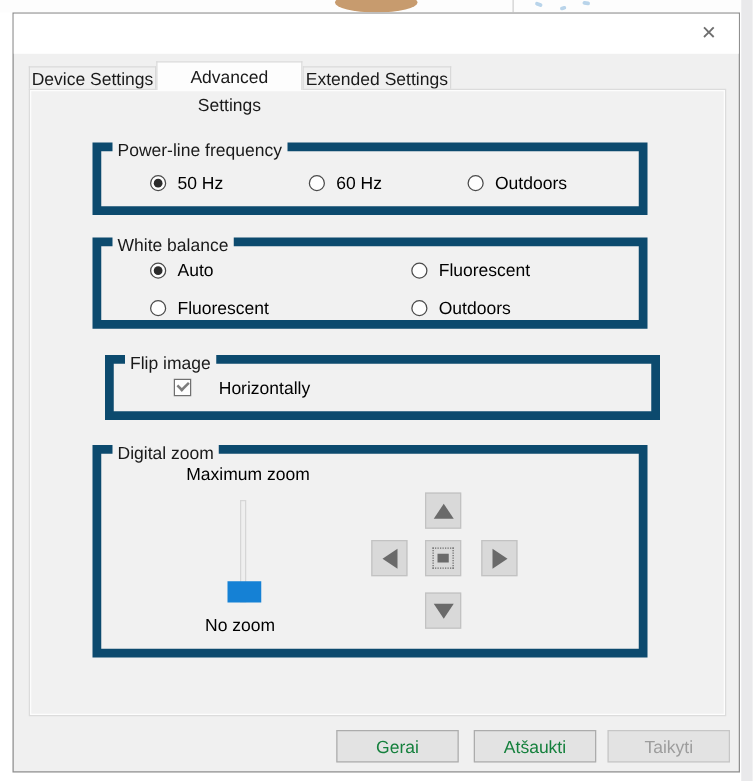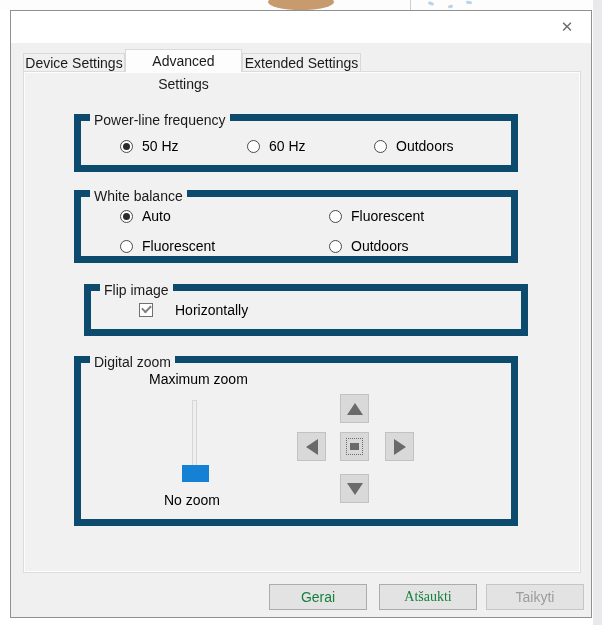--- a/index.html
+++ b/index.html
@@ -104,7 +104,7 @@
     text-align:center;line-height:24px;cursor:pointer;
   }
   .btn-ok{left:258px;}
-  .btn-cancel{left:368px;font-family:Liberation Serif, serif;}
+  .btn-cancel{left:368px;}
   .btn-apply{left:475px;border-color:#c6c6c6;color:#9d9d9d;cursor:default;}
 </style>
 </head>

